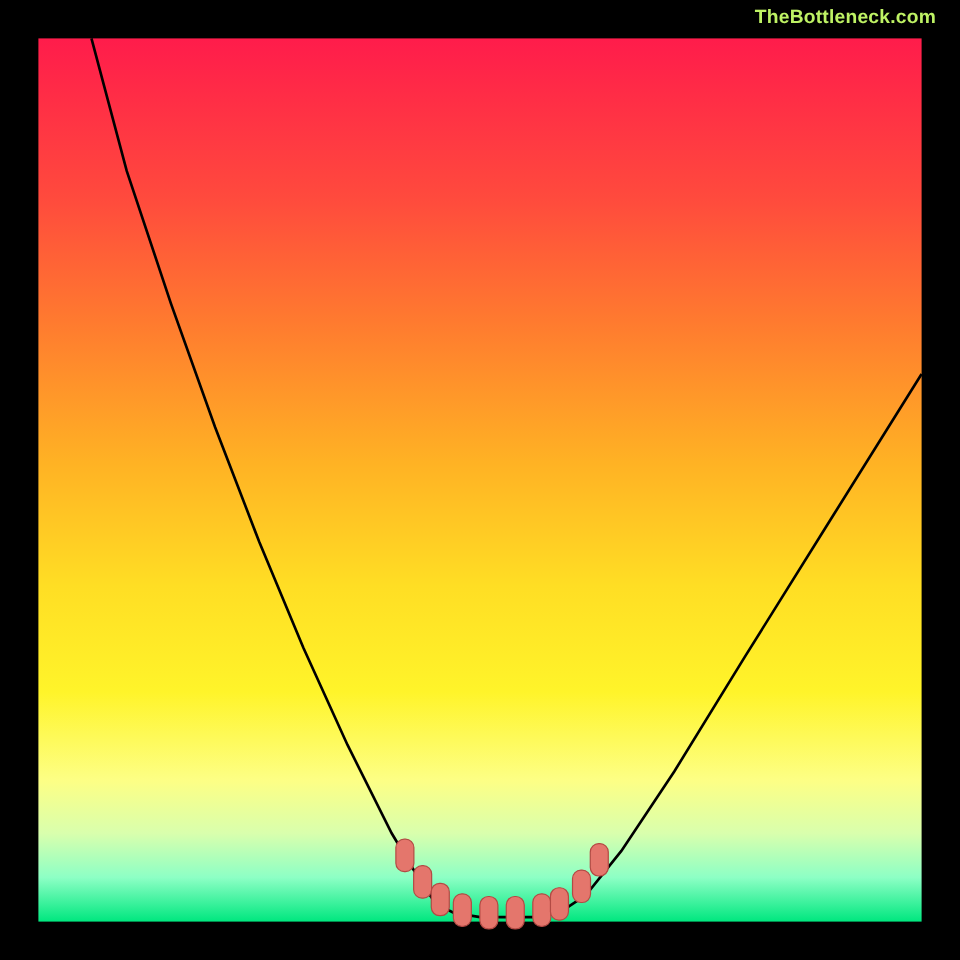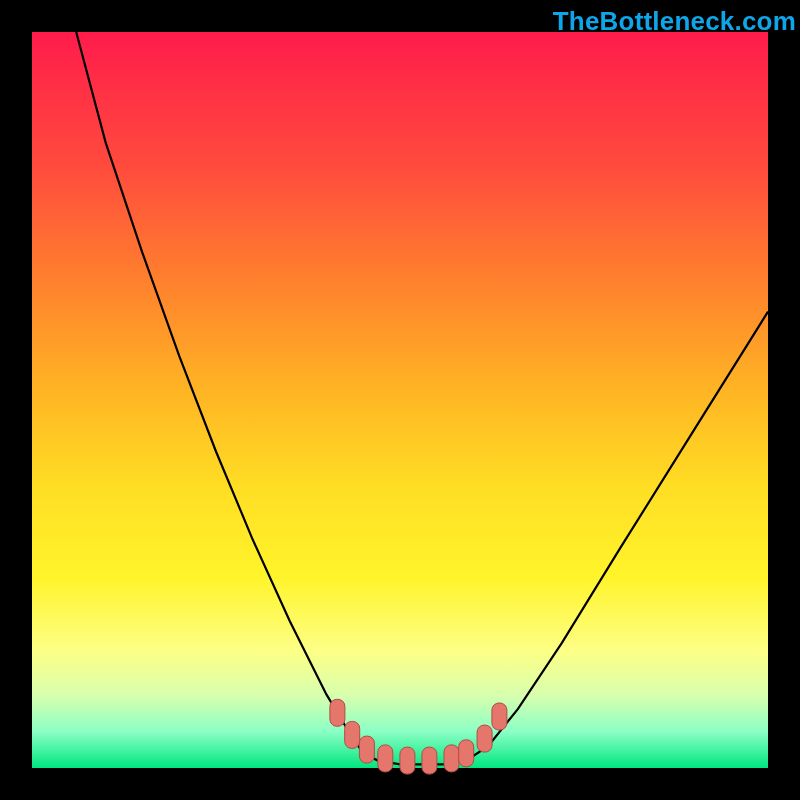--- a/index.html
+++ b/index.html
@@ -47,11 +47,11 @@
   .watermark {
     position: absolute;
     top: 6px;
-    right: 4px;
+    right: 20px;
     font-family: Arial, Helvetica, sans-serif;
-    font-size: 26px;
+    font-size: 16px;
     font-weight: 600;
-    color: #0ea5e9;
+    color: #bef264;
     letter-spacing: 0.2px;
   }
 </style>

